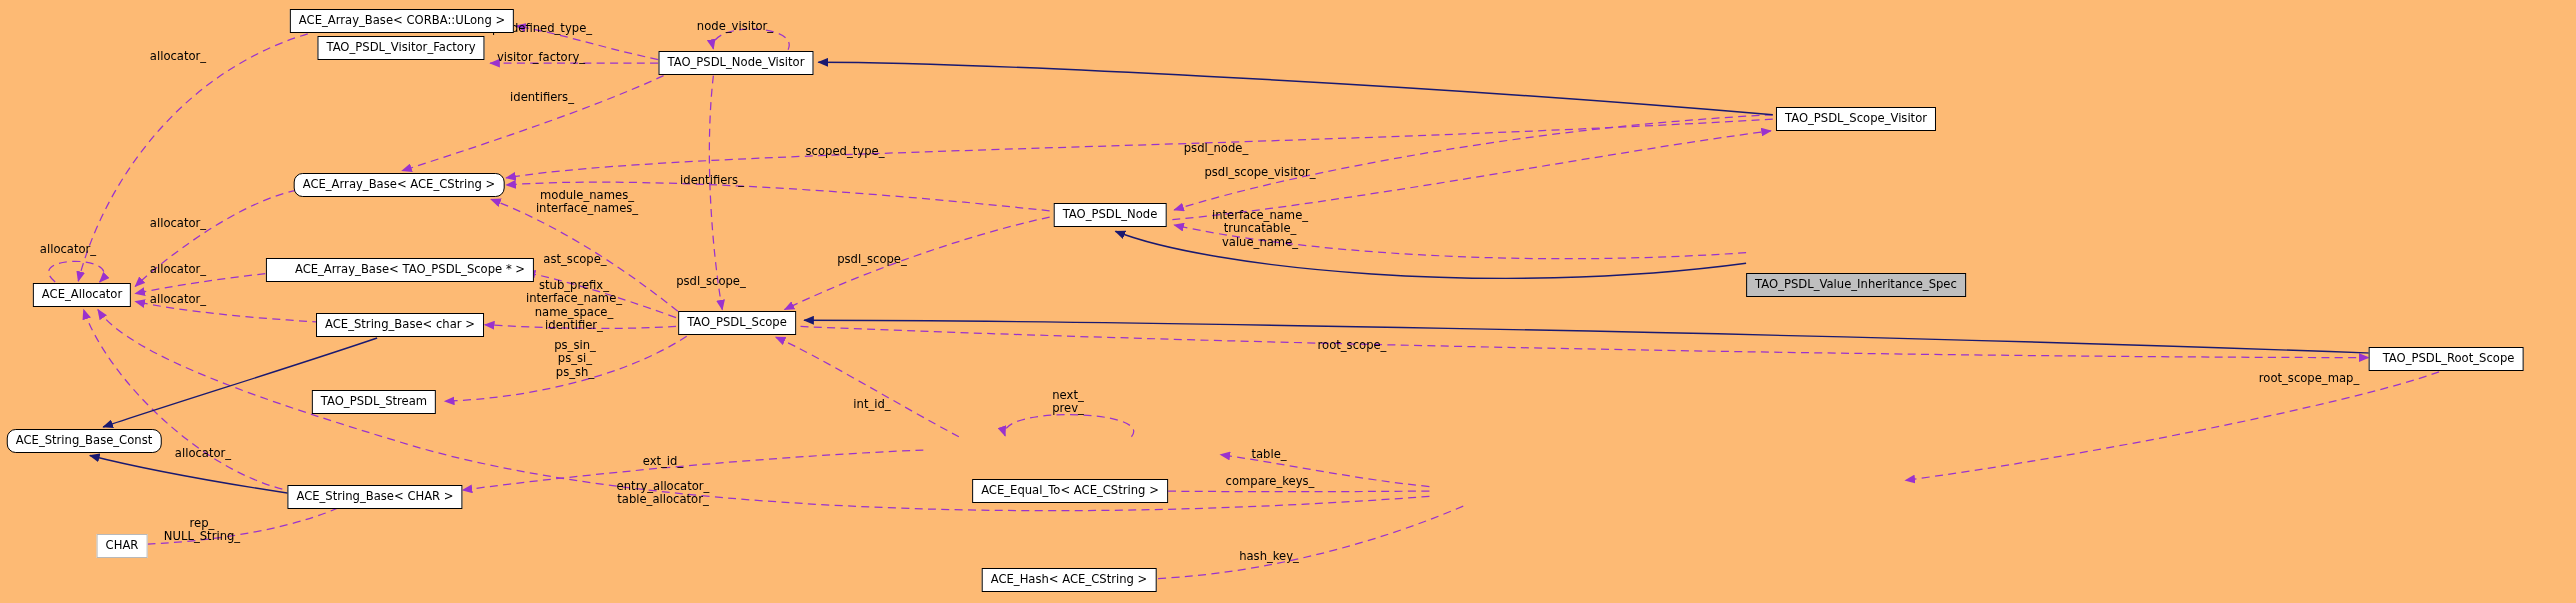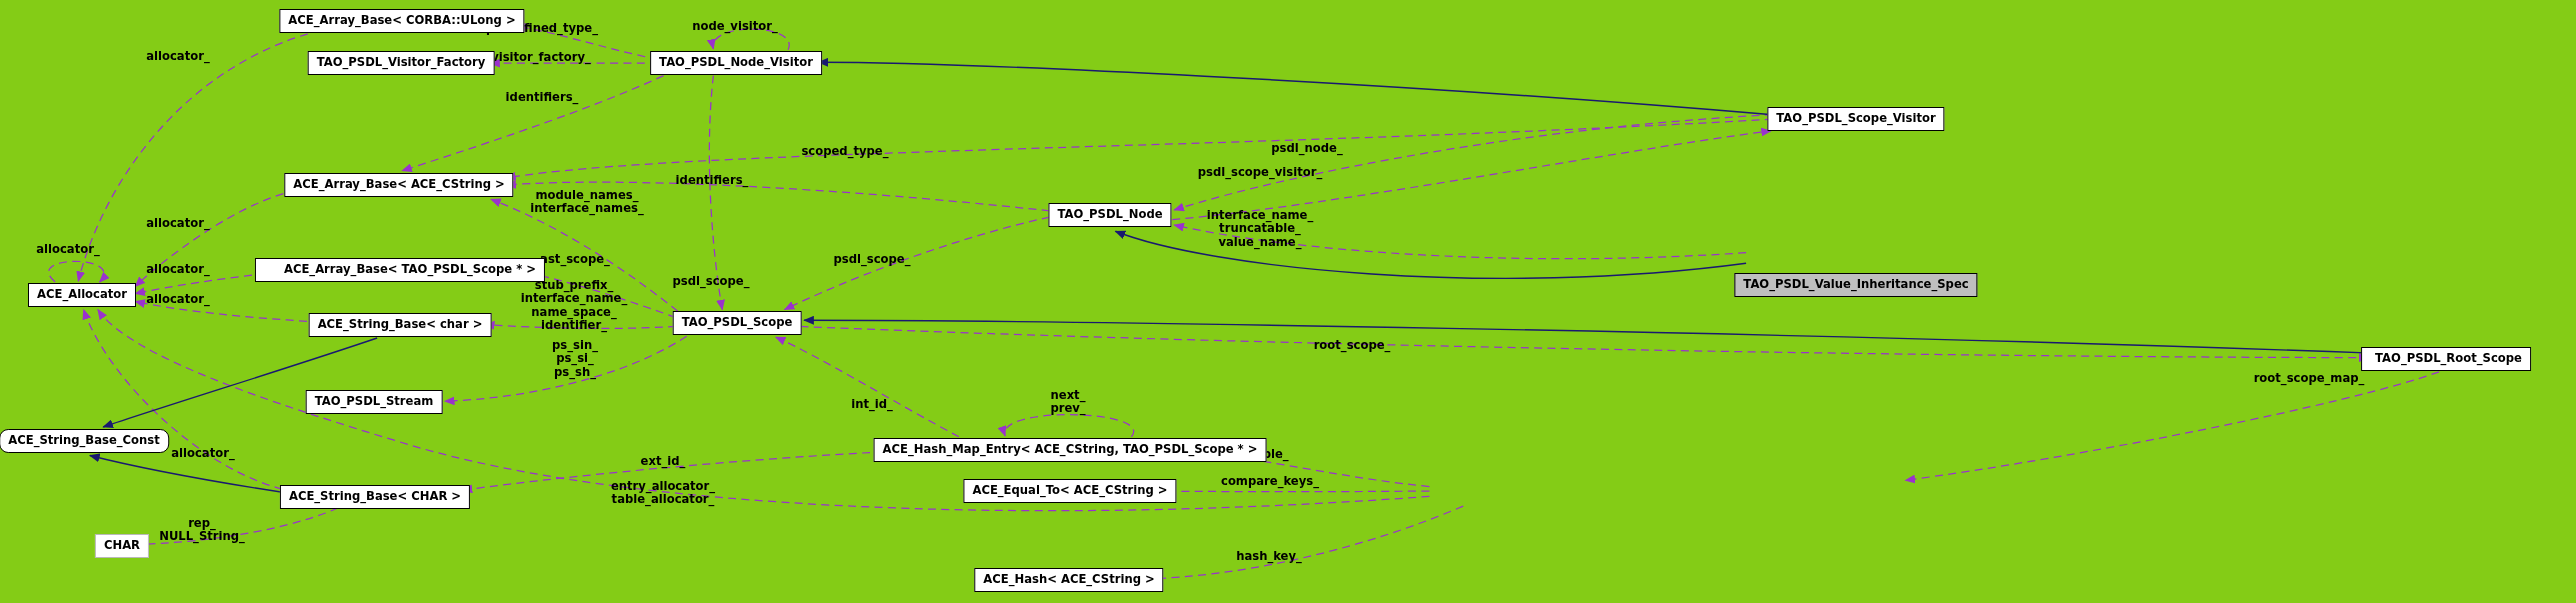--- a/index.html
+++ b/index.html
@@ -3,8 +3,8 @@
 <meta charset="utf-8">
 <style>
   html,body{margin:0;padding:0;background:#ffffff;}
-  #canvas{position:relative;width:2576px;height:604px;background:#84cc16;overflow:hidden;
-          font-family:"DejaVu Sans","Liberation Sans",sans-serif;font-weight:bold;}
+  #canvas{position:relative;width:2576px;height:604px;background:#fdba74;overflow:hidden;
+          font-family:"DejaVu Sans","Liberation Sans",sans-serif;}
   #edges{position:absolute;left:0;top:0;width:2576px;height:604px;}
   .node{position:absolute;transform:translateX(-50%);white-space:nowrap;
         border:0.9px solid #000000;background:#ffffff;color:#000000;

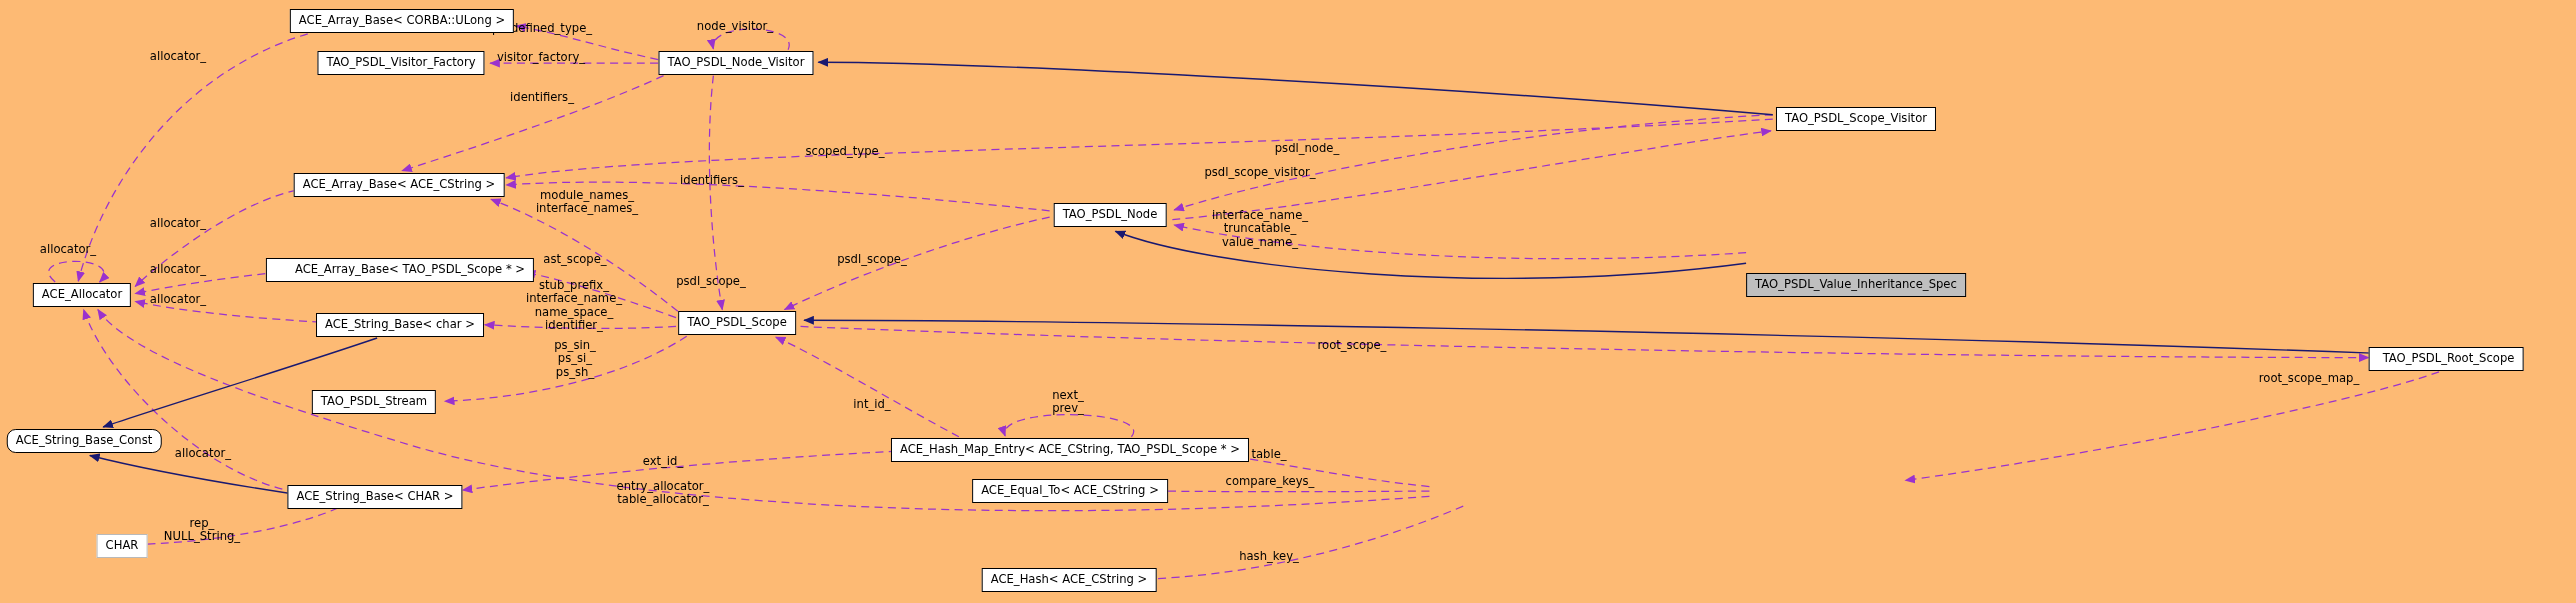--- a/index.html
+++ b/index.html
@@ -70,7 +70,7 @@
   </svg>
 
 <div class="node" style="left: 402px; top: 9px;">ACE_Array_Base&lt; CORBA::ULong &gt;</div>
-    <div class="node" style="left: 401px; top: 51px;">TAO_PSDL_Visitor_Factory</div>
+    <div class="node" style="left: 401px; top: 36px;">TAO_PSDL_Visitor_Factory</div>
     <div class="node" style="left: 736px; top: 51px;">TAO_PSDL_Node_Visitor</div>
     <div class="node" style="left: 1856px; top: 107px;">TAO_PSDL_Scope_Visitor</div>
     <div class="node" style="left: 399px; top: 173px;">ACE_Array_Base&lt; ACE_CString &gt;</div>

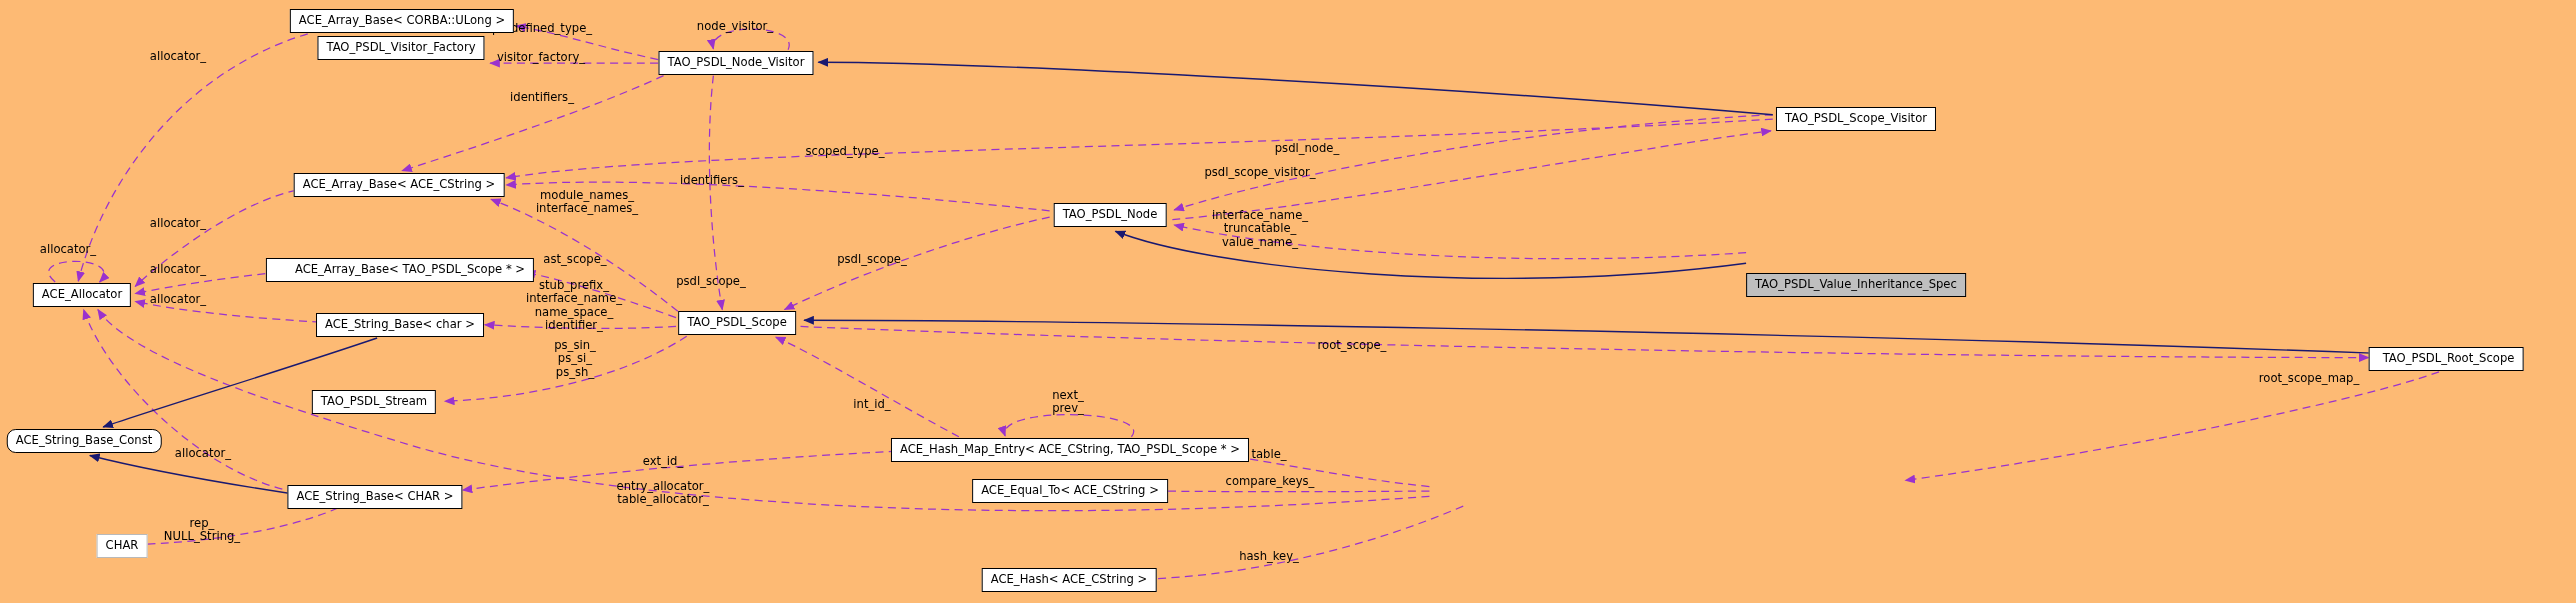--- a/index.html
+++ b/index.html
@@ -113,7 +113,7 @@
       <div>module_names_</div>
       <div>interface_names_</div>
     </div>
-    <div class="elabel" style="left: 1307px; top: 149px;">
+    <div class="elabel" style="left: 1216px; top: 149px;">
       <div>psdl_node_</div>
     </div>
     <div class="elabel" style="left: 1260px; top: 173px;">

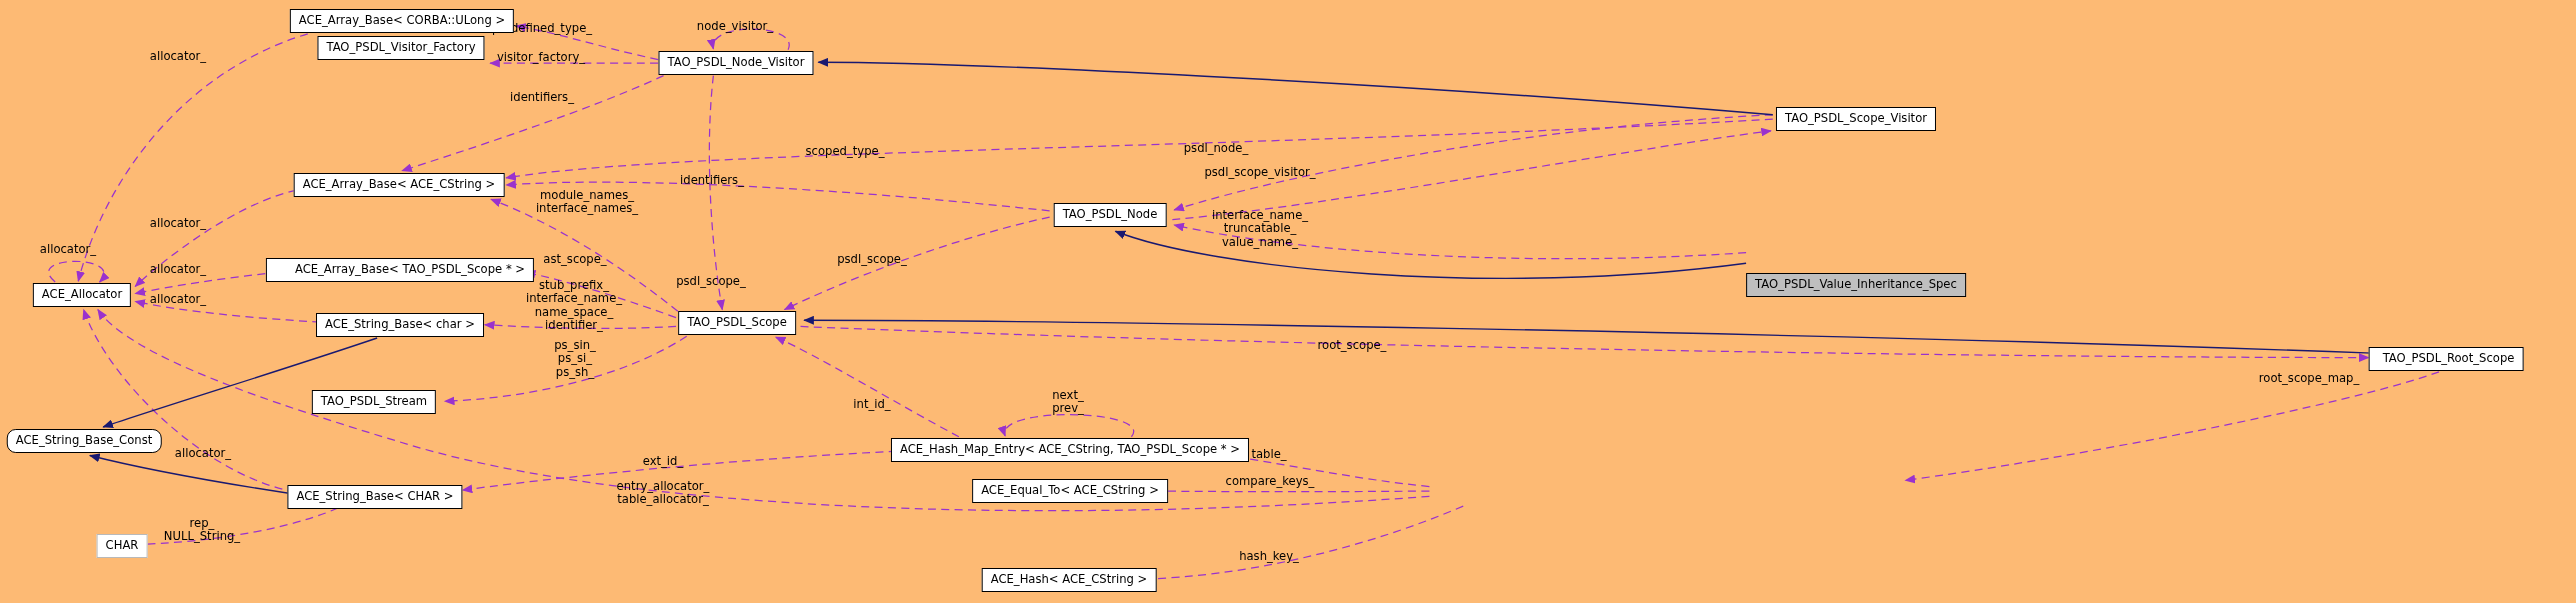--- a/index.html
+++ b/index.html
@@ -73,7 +73,7 @@
     <div class="node" style="left: 401px; top: 36px;">TAO_PSDL_Visitor_Factory</div>
     <div class="node" style="left: 736px; top: 51px;">TAO_PSDL_Node_Visitor</div>
     <div class="node" style="left: 1856px; top: 107px;">TAO_PSDL_Scope_Visitor</div>
-    <div class="node" style="left: 399px; top: 173px;">ACE_Array_Base&lt; ACE_CString &gt;</div>
+    <div class="node" style="left: 399px; top: 173px; border-radius: 9px;">ACE_Array_Base&lt; ACE_CString &gt;</div>
     <div class="node" style="left: 1110px; top: 203px;">TAO_PSDL_Node</div>
     <div class="node highlight" style="left: 1856px; top: 242px; margin-top: 31px;">TAO_PSDL_Value_Inheritance_Spec</div>
     <div class="node" style="left: 400px; top: 258px; padding-left: 28px;">ACE_Array_Base&lt; TAO_PSDL_Scope * &gt;</div>

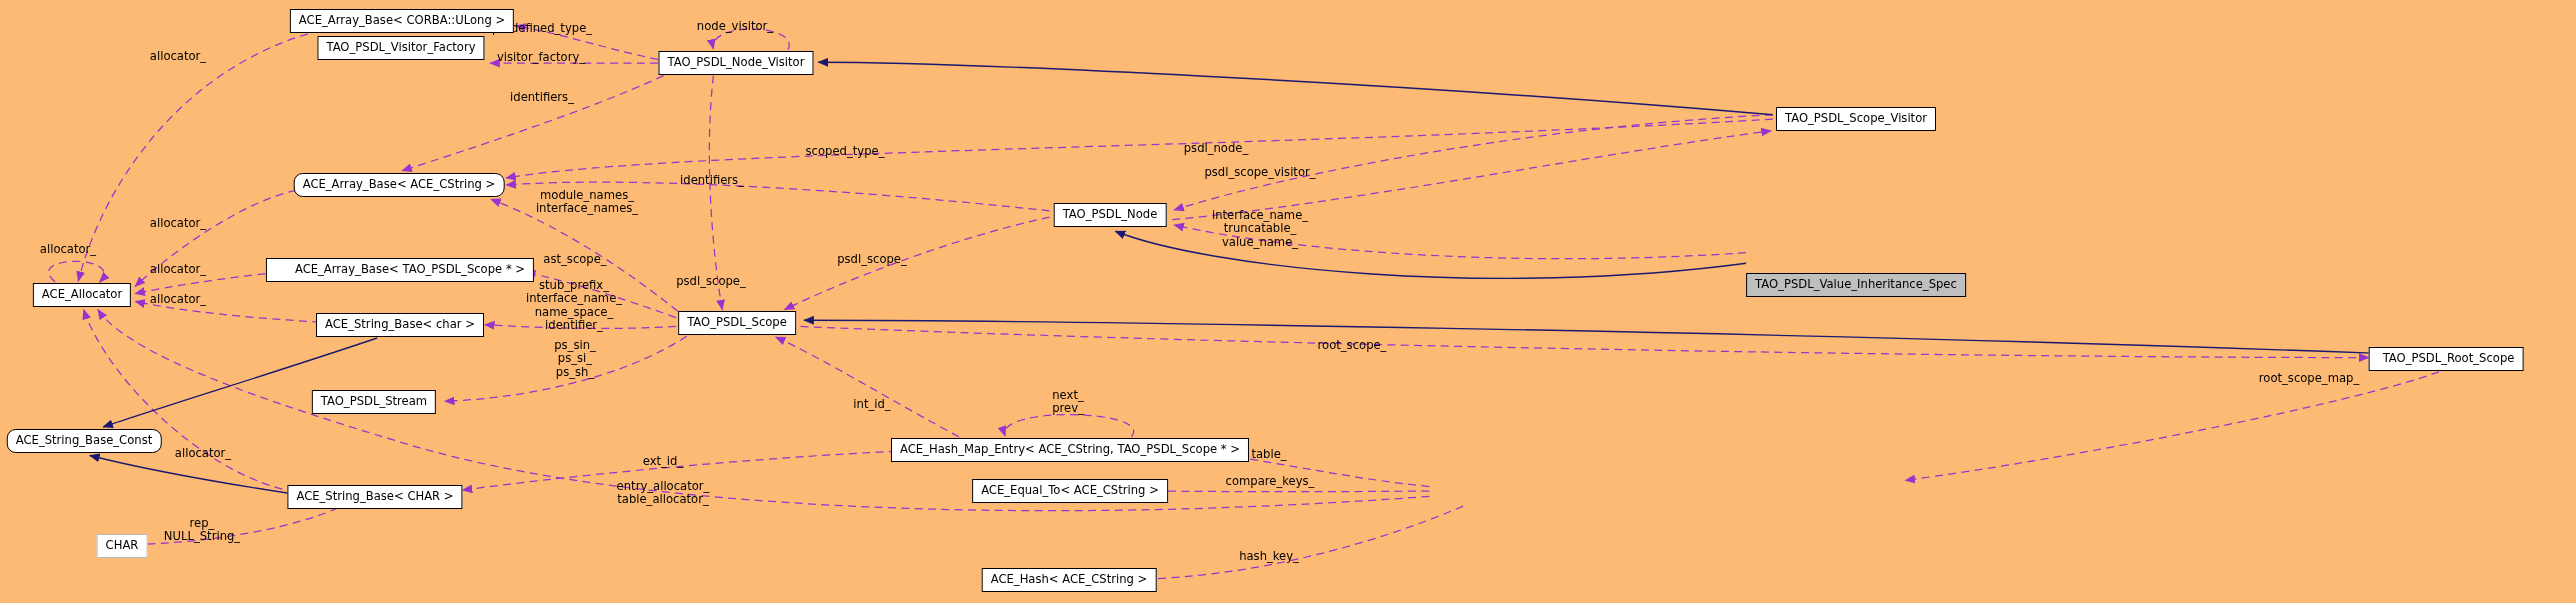--- a/index.html
+++ b/index.html
@@ -83,7 +83,6 @@
     <div class="node" style="left: 374px; top: 390px;">TAO_PSDL_Stream</div>
     <div class="node" style="left: 2446px; top: 347px; padding-left: 13px;">TAO_PSDL_Root_Scope</div>
     <div class="node" style="left: 84px; top: 429px; border-radius: 9px;">ACE_String_Base_Const</div>
-    <div class="node" style="left: 1070px; top: 438px;">ACE_Hash_Map_Entry&lt; ACE_CString, TAO_PSDL_Scope * &gt;</div>
     <div class="node" style="left: 1070px; top: 479px;">ACE_Equal_To&lt; ACE_CString &gt;</div>
     <div class="node" style="left: 375px; top: 485px;">ACE_String_Base&lt; CHAR &gt;</div>
     <div class="node muted" style="left: 78px; top: 534px; margin-left: 44px;">CHAR</div>

